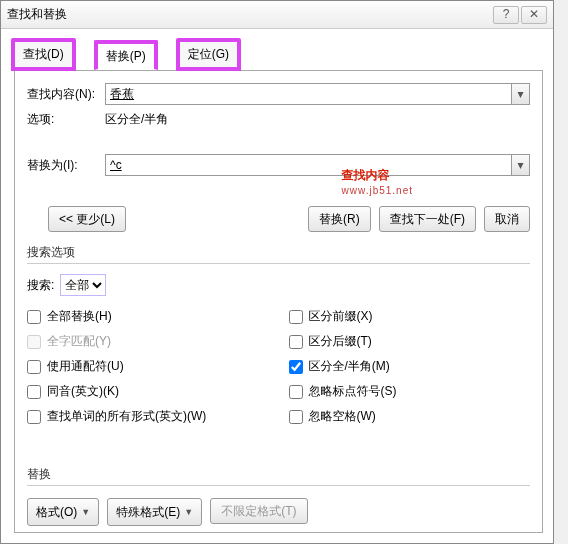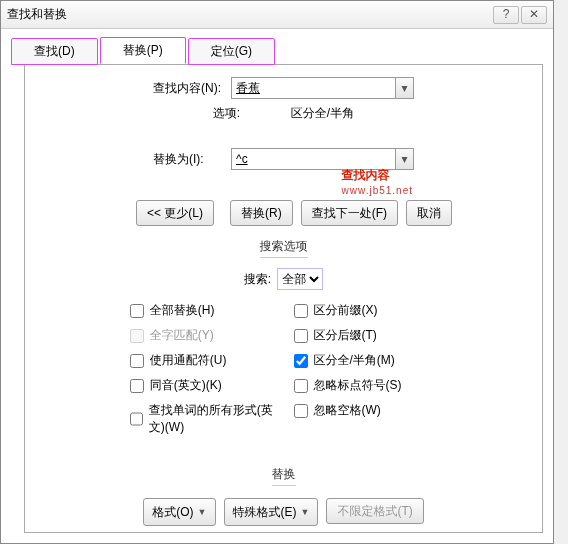--- a/index.html
+++ b/index.html
@@ -9,7 +9,7 @@
 .titlebar .title { flex: 1; }
 .titlebar .winbtn { width: 26px; height: 18px; border: 1px solid #bbb; background: linear-gradient(#fafafa,#e8e8e8); margin-left: 2px; text-align: center; line-height: 15px; color: #555; border-radius: 2px; }
 .tabs-row { display: flex; align-items: flex-end; padding: 8px 10px 0 10px; }
-.tab { border: 1px solid #d946ef; padding: 4px 22px; background: #fff; margin-right: 2px; border-radius: 2px 2px 0 0; position: relative; }
+.tab { border: 4px solid #d946ef; padding: 4px 8px; background: #fff; margin-right: 18px; border-radius: 2px 2px 0 0; position: relative; }
 .tab.inactive { background: #f7f7f7; top: 1px; }
 .tab.active { border-bottom: 1px solid #fff; }
 .panel { border: 1px solid #aaa; margin: 0 10px 10px 23px; flex: 1; padding: 12px 12px 6px 12px; display: flex; flex-direction: column; gap: 6px; overflow: hidden; align-items: center; }

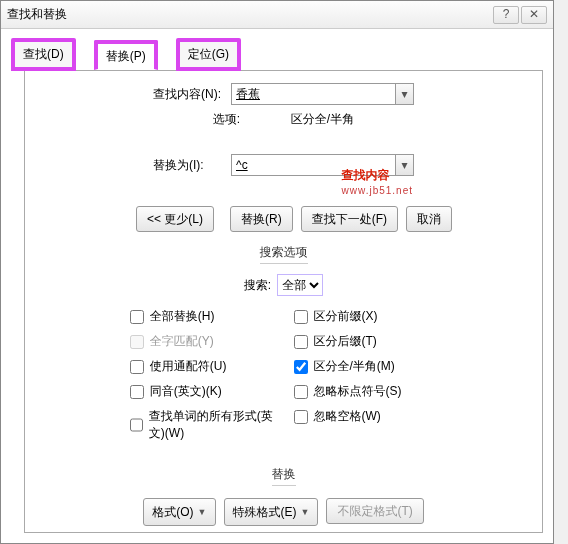--- a/index.html
+++ b/index.html
@@ -12,7 +12,7 @@
 .tab { border: 4px solid #d946ef; padding: 4px 8px; background: #fff; margin-right: 18px; border-radius: 2px 2px 0 0; position: relative; }
 .tab.inactive { background: #f7f7f7; top: 1px; }
 .tab.active { border-bottom: 1px solid #fff; }
-.panel { border: 1px solid #aaa; margin: 0 10px 10px 23px; flex: 1; padding: 12px 12px 6px 12px; display: flex; flex-direction: column; gap: 6px; overflow: hidden; align-items: center; }
+.panel { border: 1px solid #aaa; margin: 0 10px 10px 13px; flex: 1; padding: 12px 12px 6px 12px; display: flex; flex-direction: column; gap: 6px; overflow: hidden; }
 .row { display: flex; align-items: center; gap: 6px; }
 .lbl { width: 72px; }
 .combo { display: flex; flex: 1; }

